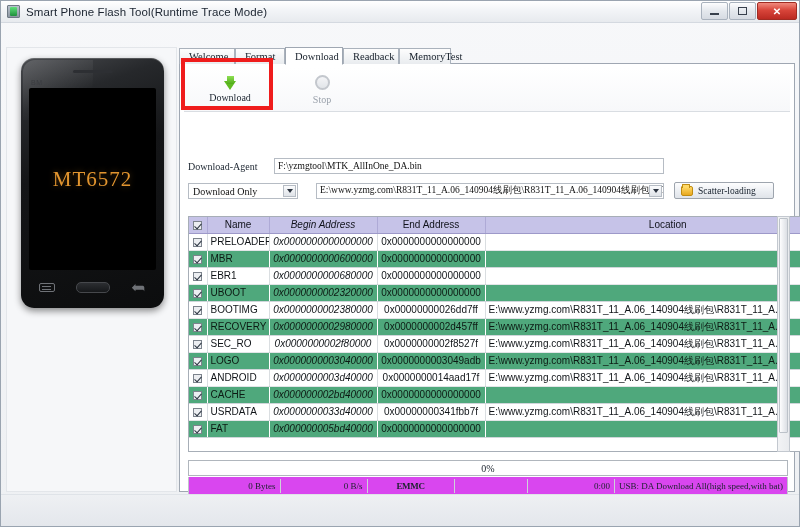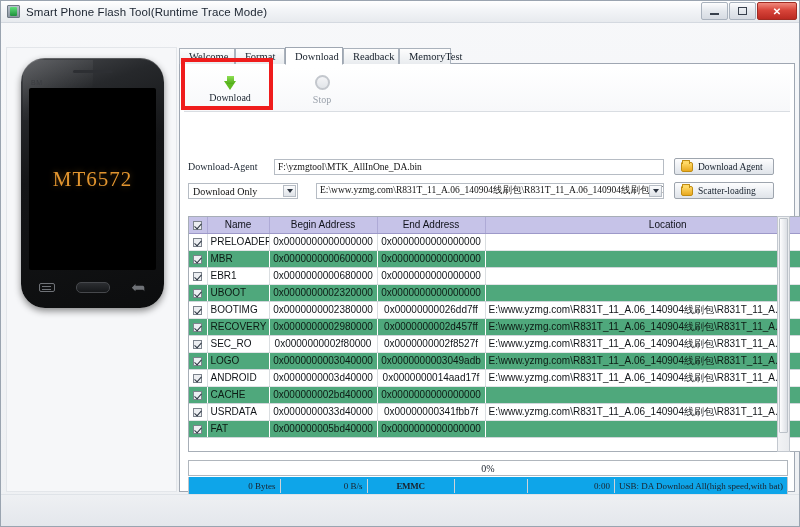--- a/index.html
+++ b/index.html
@@ -63,7 +63,7 @@
   }
   .phone{
     position:absolute; left:14px; top:10px; width:143px; height:250px;
-    border-radius:24px;
+    border-radius:13px;
     background:linear-gradient(160deg,#4a4c50 0%,#26282b 18%,#141517 42%,#0c0d0e 100%);
     box-shadow:0 3px 7px rgba(0,0,0,.45), inset 0 1px 0 rgba(255,255,255,.18);
   }

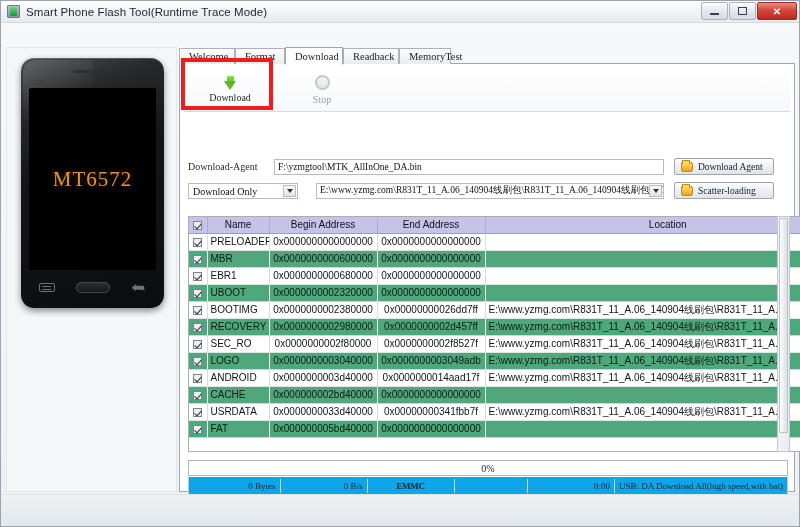--- a/index.html
+++ b/index.html
@@ -311,10 +311,6 @@
         <div class="flabel" style="width:86px;">Download-Agent</div>
         <div class="finput" style="width:390px;">F:\yzmgtool\MTK_AllInOne_DA.bin</div>
         <div style="width:10px;"></div>
-        <div class="fbtn" style="width:100px;">
-          <span class="folder"></span>
-          <span>Download Agent</span>
-        </div>
       </div>
 
       <div class="frow" style="left:8px; top:104px; width:600px;">

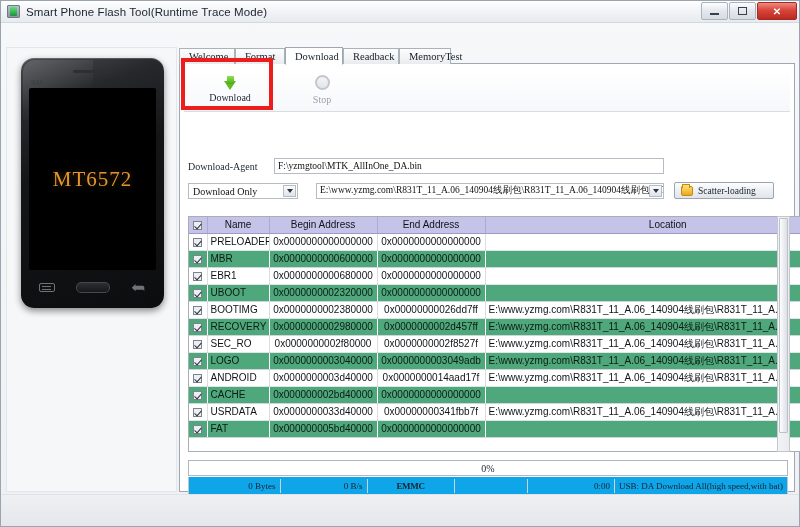--- a/index.html
+++ b/index.html
@@ -209,7 +209,7 @@
   }
   .c-ck{ width:18px; text-align:center; }
   .c-name{ width:62px; }
-  .c-begin{ width:108px; text-align:center; }
+  .c-begin{ width:108px; text-align:center;font-style:italic; }
   .c-end{ width:108px; text-align:center; }
   .c-loc{ width:auto; }
   

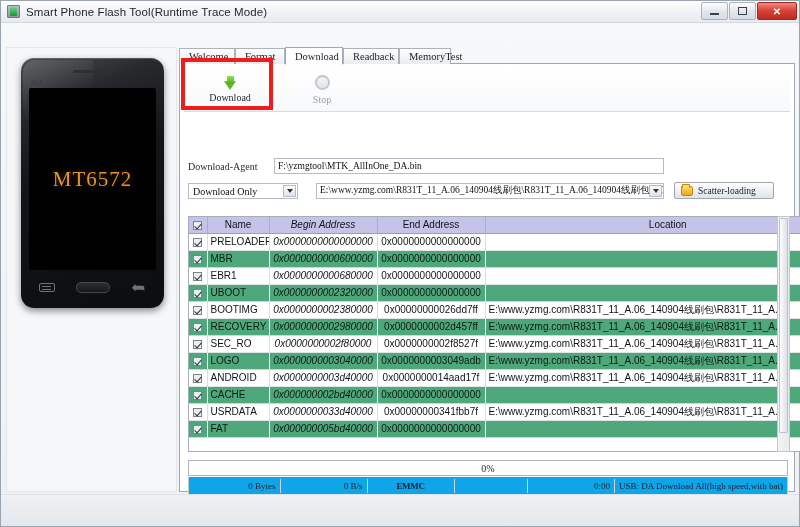--- a/index.html
+++ b/index.html
@@ -232,7 +232,7 @@
   }
   .statusbar{
     position:absolute; left:8px; top:413px; width:600px; height:18px;
-    border:1px solid #c0c5cb; border-top:none; background:#0ea5e9;
+    border:1px solid #c0c5cb; border-top:none; background:#d946ef;
     display:flex; align-items:center;
     font-family:"Liberation Serif", serif; font-size:9px; color:#1a222c;
   }

